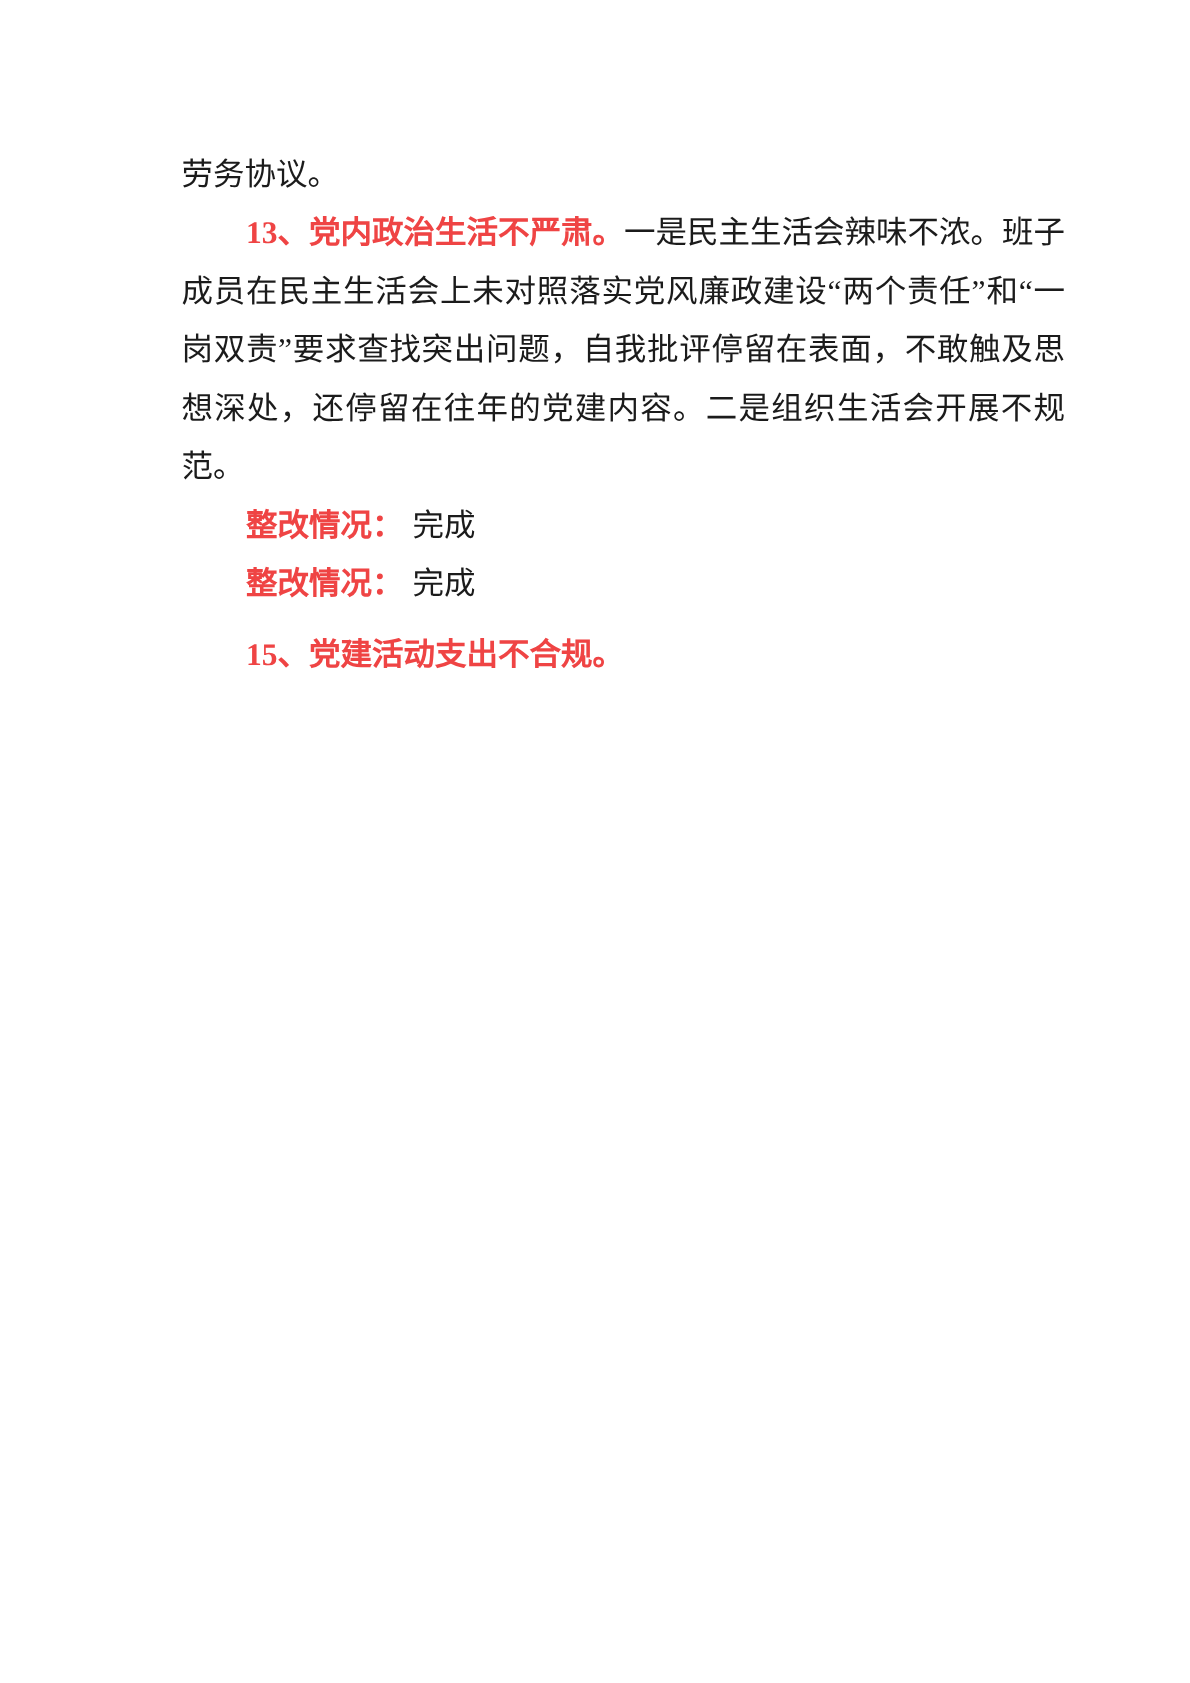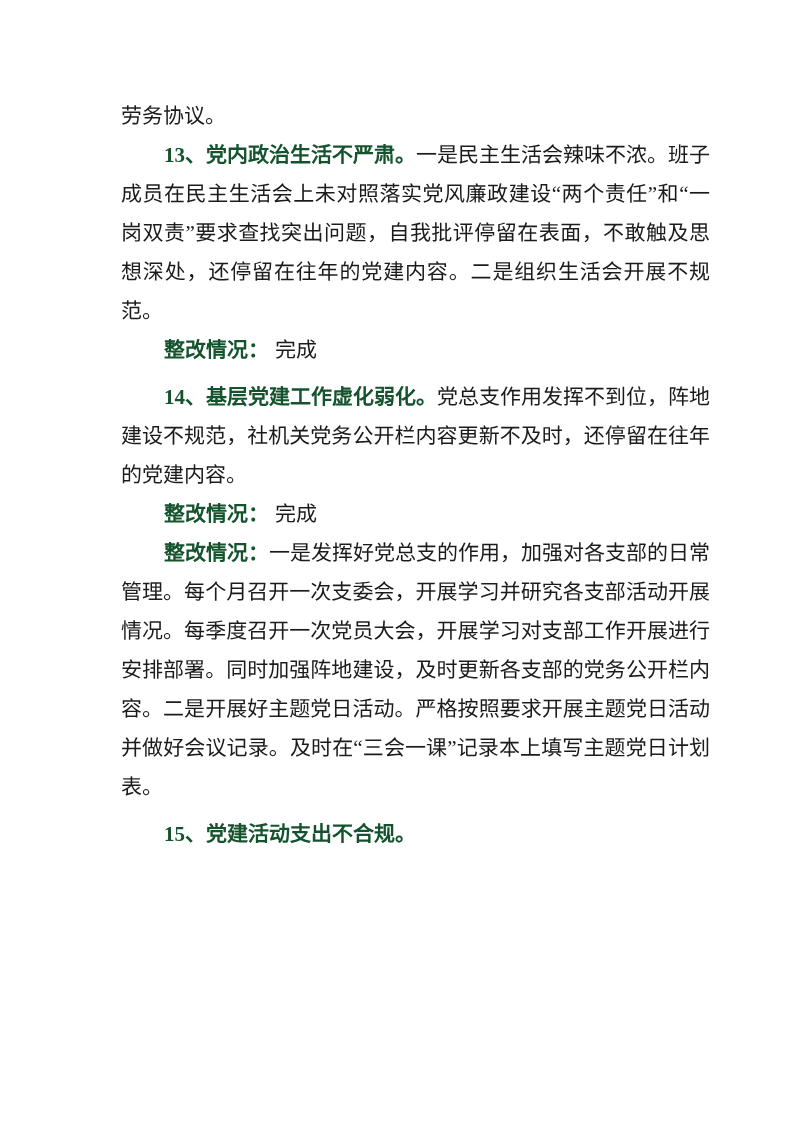--- a/index.html
+++ b/index.html
@@ -34,7 +34,7 @@
   }
   .b {
     font-weight: bold;
-    color: #14532d;
+    color: #ef4444;
   }
   .seg {
     

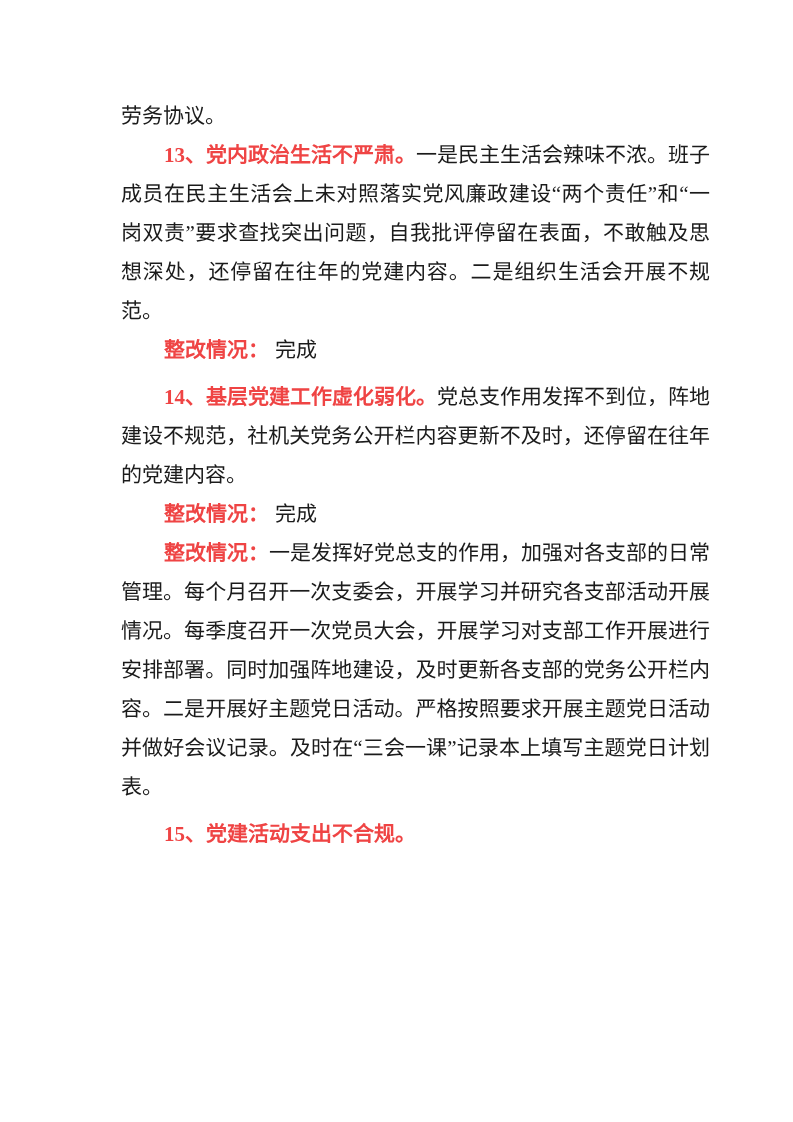--- a/index.html
+++ b/index.html
@@ -57,7 +57,6 @@
   <p class="para indent"><span class="b">整改情况：</span><span class="label-gap"></span><span class="seg">完成</span></p>
 
 
-  <p class="para indent space-before"><span class="b">14、基层党建工作虚化弱化。</span><span class="seg">党总支作用发挥不到位，阵地建设不规范，社机关党务公开栏内容更新不及时，还停留在往年的党建内容。</span></p>
 
   <p class="para indent"><span class="b">整改情况：</span><span class="label-gap"></span><span class="seg">完成</span></p>
 

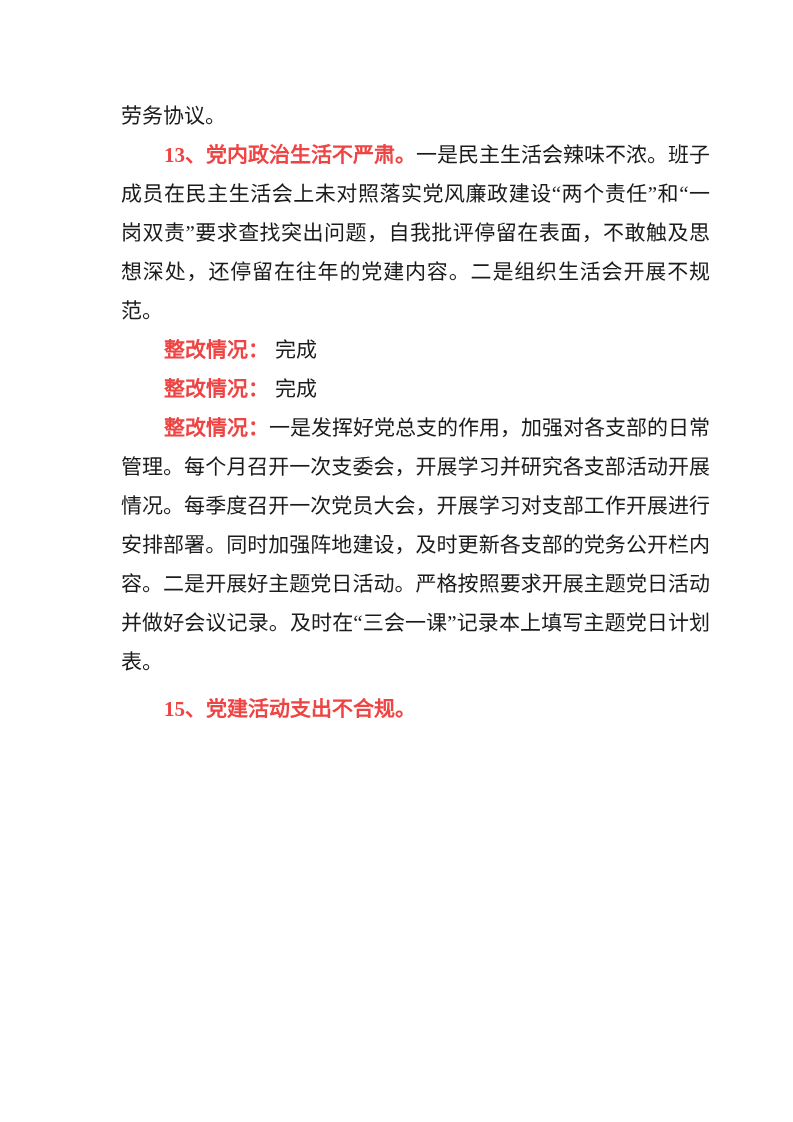--- a/index.html
+++ b/index.html
@@ -60,7 +60,6 @@
 
   <p class="para indent"><span class="b">整改情况：</span><span class="label-gap"></span><span class="seg">完成</span></p>
 
-  <p class="para indent"><span class="b">整改情况：</span><span class="seg">一是发挥好党总支的作用，加强对各支部的日常管理。每个月召开一次支委会，开展学习并研究各支部活动开展情况。每季度召开一次党员大会，开展学习对支部工作开展进行安排部署。同时加强阵地建设，及时更新各支部的党务公开栏内容。二是开展好主题党日活动。严格按照要求开展主题党日活动并做好会议记录。及时在“三会一课”记录本上填写主题党日计划表。</span></p>
 
   <p class="para indent space-before"><span class="b">15、党建活动支出不合规。</span></p>
 

